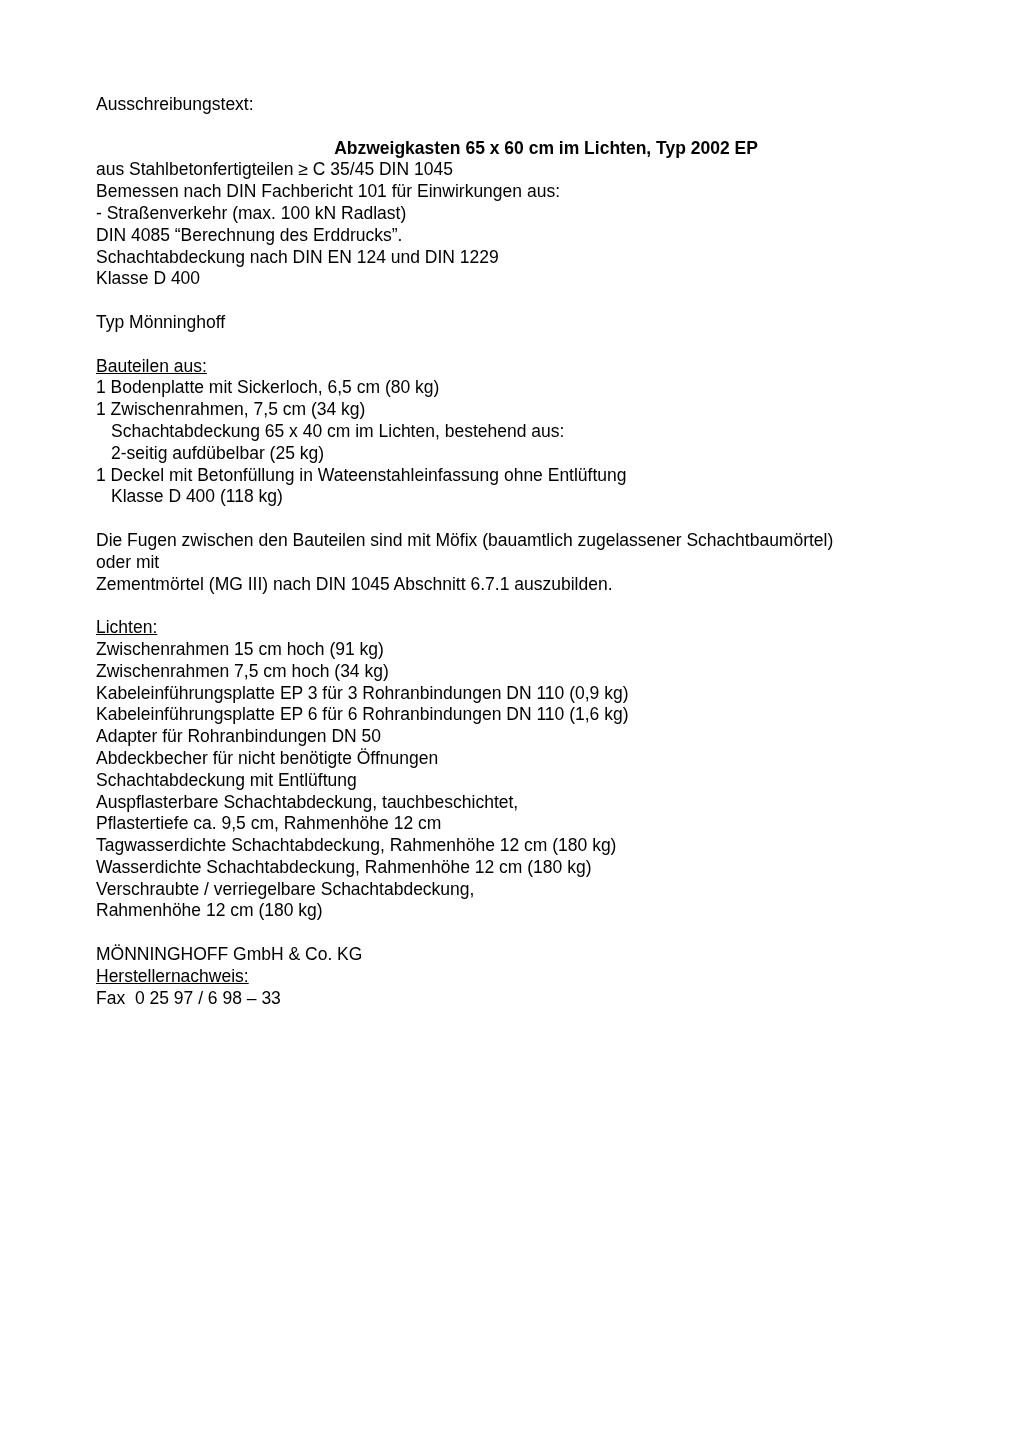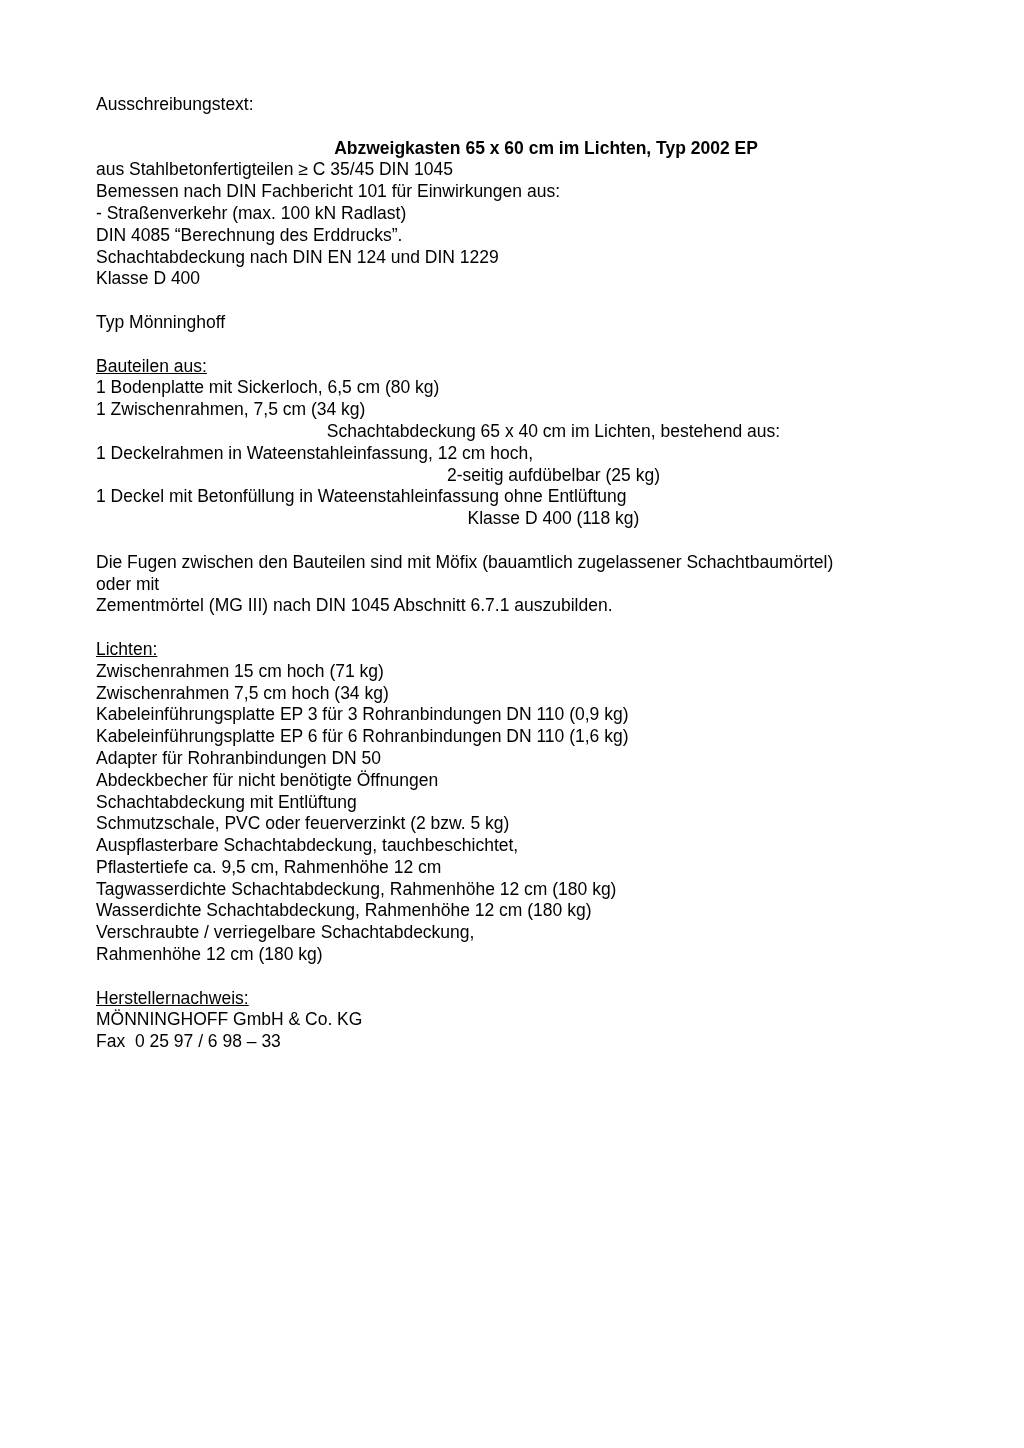--- a/index.html
+++ b/index.html
@@ -25,7 +25,7 @@
   }
   .bold   { font-weight: bold; text-align: center; }
   .uline  { text-decoration: underline; }
-  .cont   { padding-left: 15px; text-align: center; }
+  .cont   { padding-left: 15px; }
 </style>
 </head>
 <body>

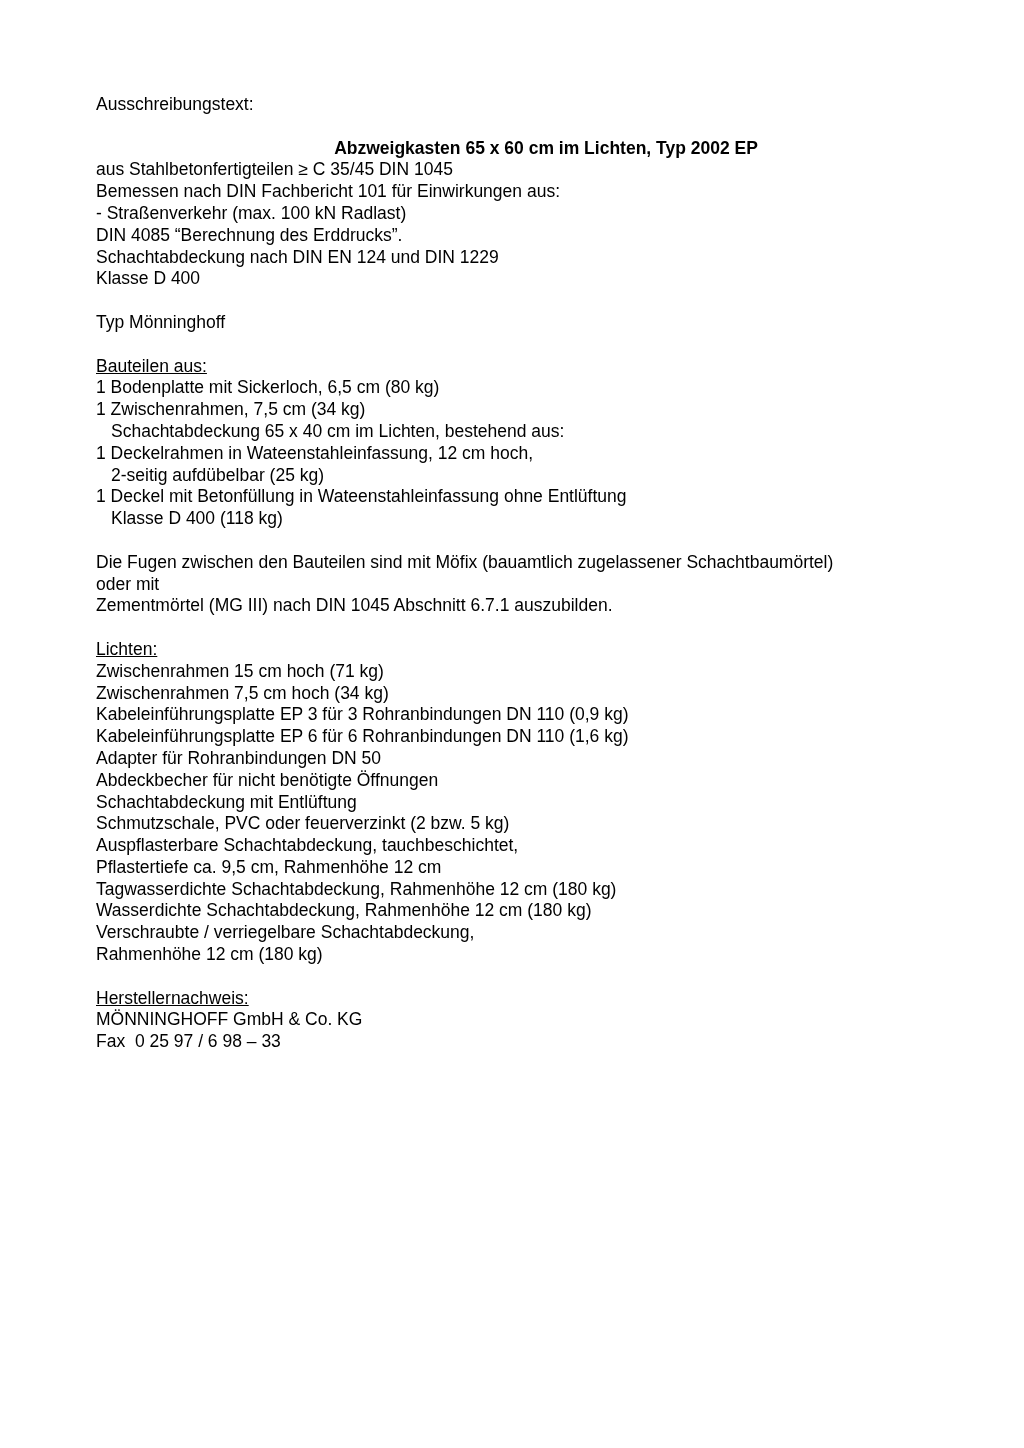--- a/index.html
+++ b/index.html
@@ -51,7 +51,6 @@
   <div class="line">1 Bodenplatte mit Sickerloch, 6,5 cm (80 kg)</div>
   <div class="line">1 Zwischenrahmen, 7,5 cm (34 kg)</div>
   <div class="line cont">Schachtabdeckung 65 x 40 cm im Lichten, bestehend aus:</div>
-  <div class="line">1 Deckelrahmen in Wateenstahleinfassung, 12 cm hoch,</div>
   <div class="line cont">2-seitig aufdübelbar (25 kg)</div>
   <div class="line">1 Deckel mit Betonfüllung in Wateenstahleinfassung ohne Entlüftung</div>
   <div class="line cont">Klasse D 400 (118 kg)</div>

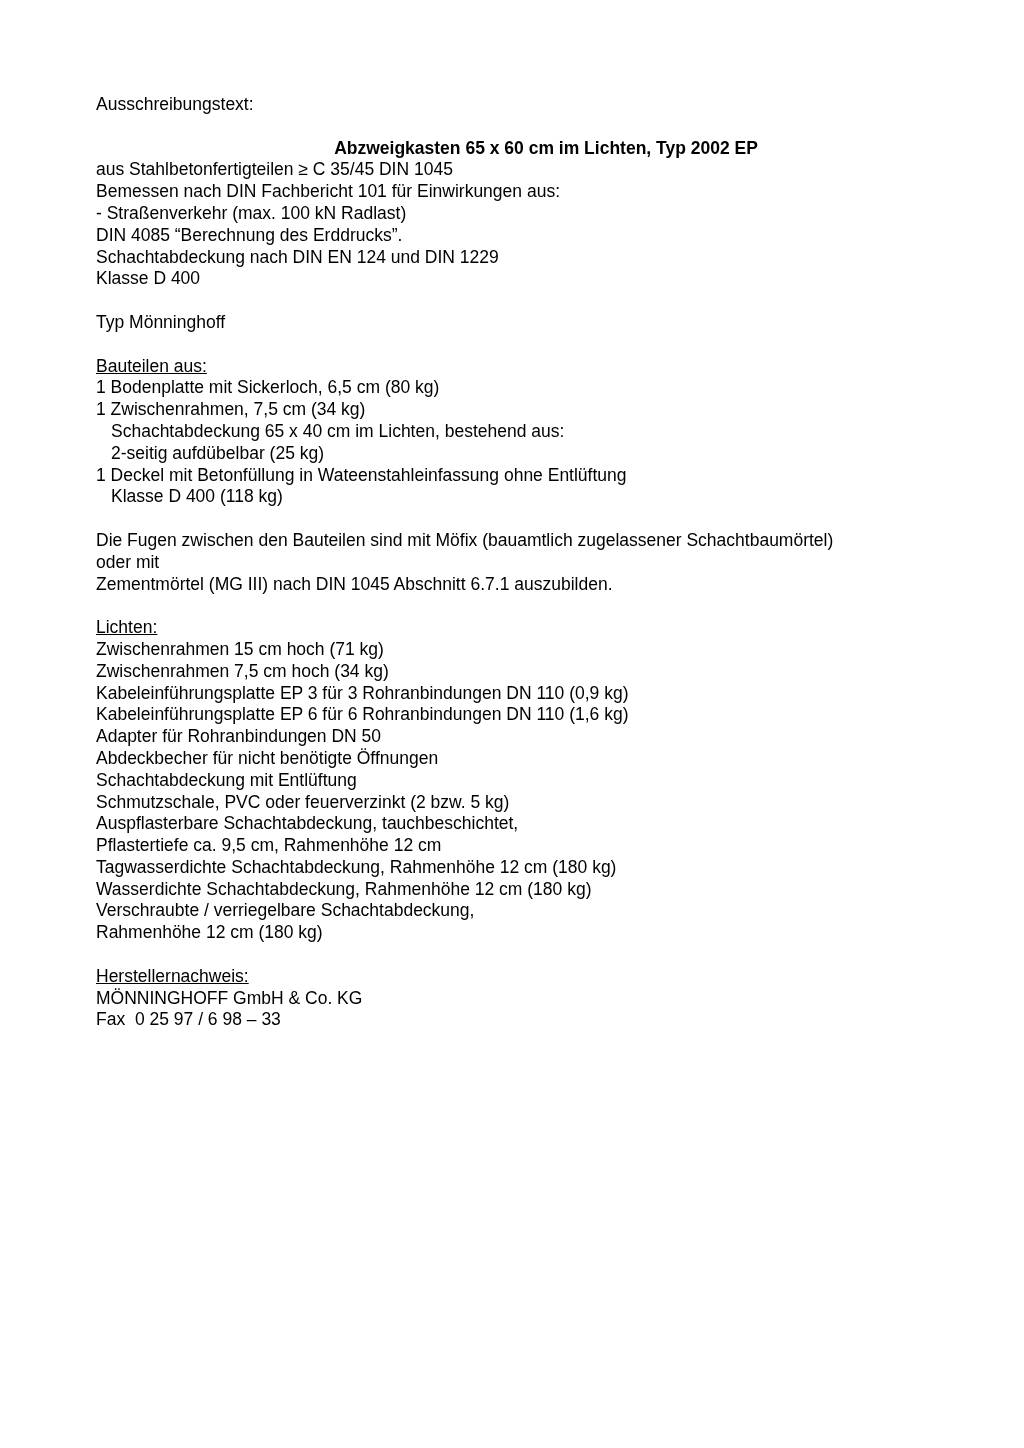--- a/index.html
+++ b/index.html
@@ -62,7 +62,7 @@
   <div class="line"></div>
 
   <div class="line uline">Lichten:</div>
-  <div class="line">Zwischenrahmen 15 cm hoch (71 kg)</div>
+  <div class="line">Zwischenrahmen 15 cm hoch (91 kg)</div>
   <div class="line">Zwischenrahmen 7,5 cm hoch (34 kg)</div>
   <div class="line">Kabeleinführungsplatte EP 3 für 3 Rohranbindungen DN 110 (0,9 kg)</div>
   <div class="line">Kabeleinführungsplatte EP 6 für 6 Rohranbindungen DN 110 (1,6 kg)</div>

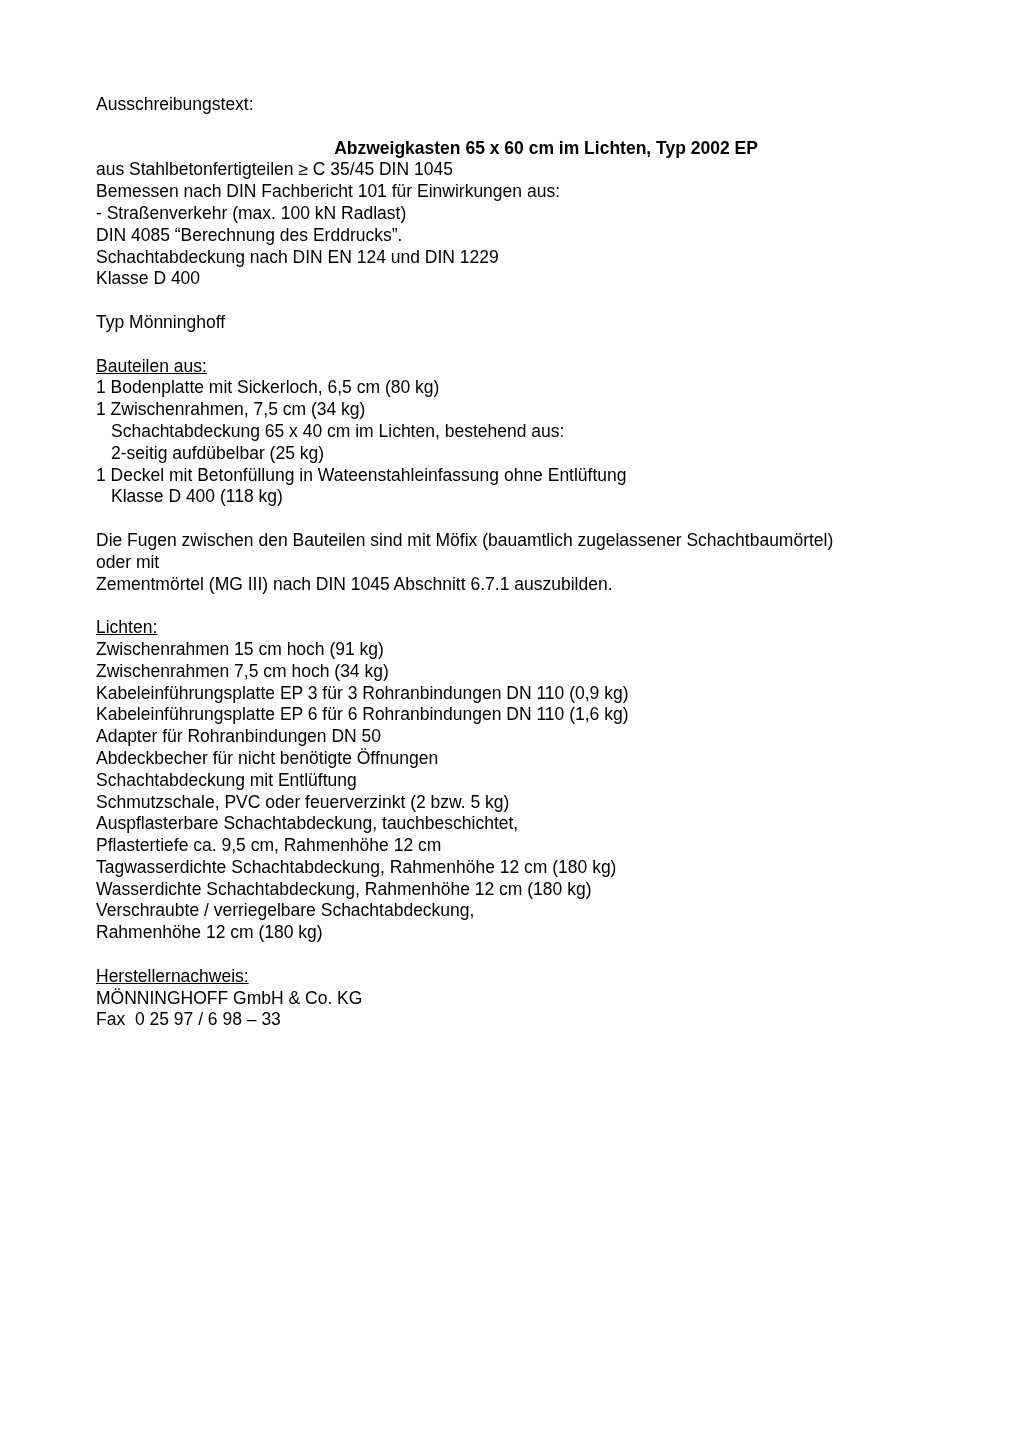--- a/index.html
+++ b/index.html
@@ -69,7 +69,6 @@
   <div class="line">Adapter für Rohranbindungen DN 50</div>
   <div class="line">Abdeckbecher für nicht benötigte Öffnungen</div>
   <div class="line">Schachtabdeckung mit Entlüftung</div>
-  <div class="line">Schmutzschale, PVC oder feuerverzinkt (2 bzw. 5 kg)</div>
   <div class="line">Auspflasterbare Schachtabdeckung, tauchbeschichtet,</div>
   <div class="line">Pflastertiefe ca. 9,5 cm, Rahmenhöhe 12 cm</div>
   <div class="line">Tagwasserdichte Schachtabdeckung, Rahmenhöhe 12 cm (180 kg)</div>

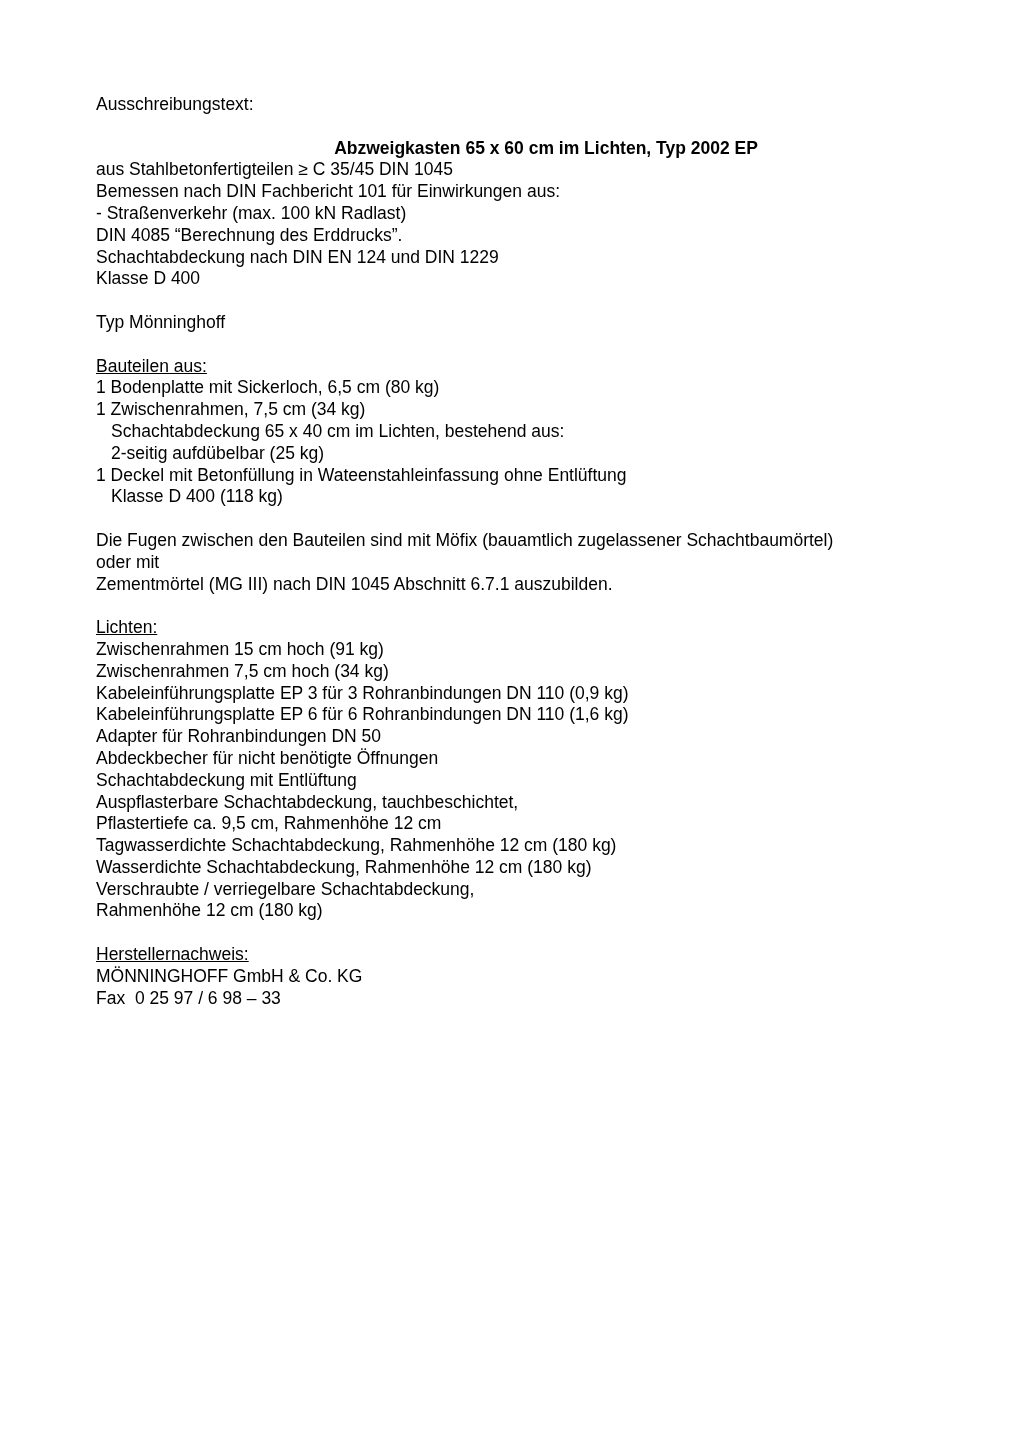--- a/index.html
+++ b/index.html
@@ -77,8 +77,8 @@
   <div class="line">Rahmenhöhe 12 cm (180 kg)</div>
   <div class="line"></div>
 
+  <div class="line">MÖNNINGHOFF GmbH &amp; Co. KG</div>
   <div class="line uline">Herstellernachweis:</div>
-  <div class="line">MÖNNINGHOFF GmbH &amp; Co. KG</div>
   <div class="line">Fax  0 25 97 / 6 98 – 33</div>
 
 </div>

